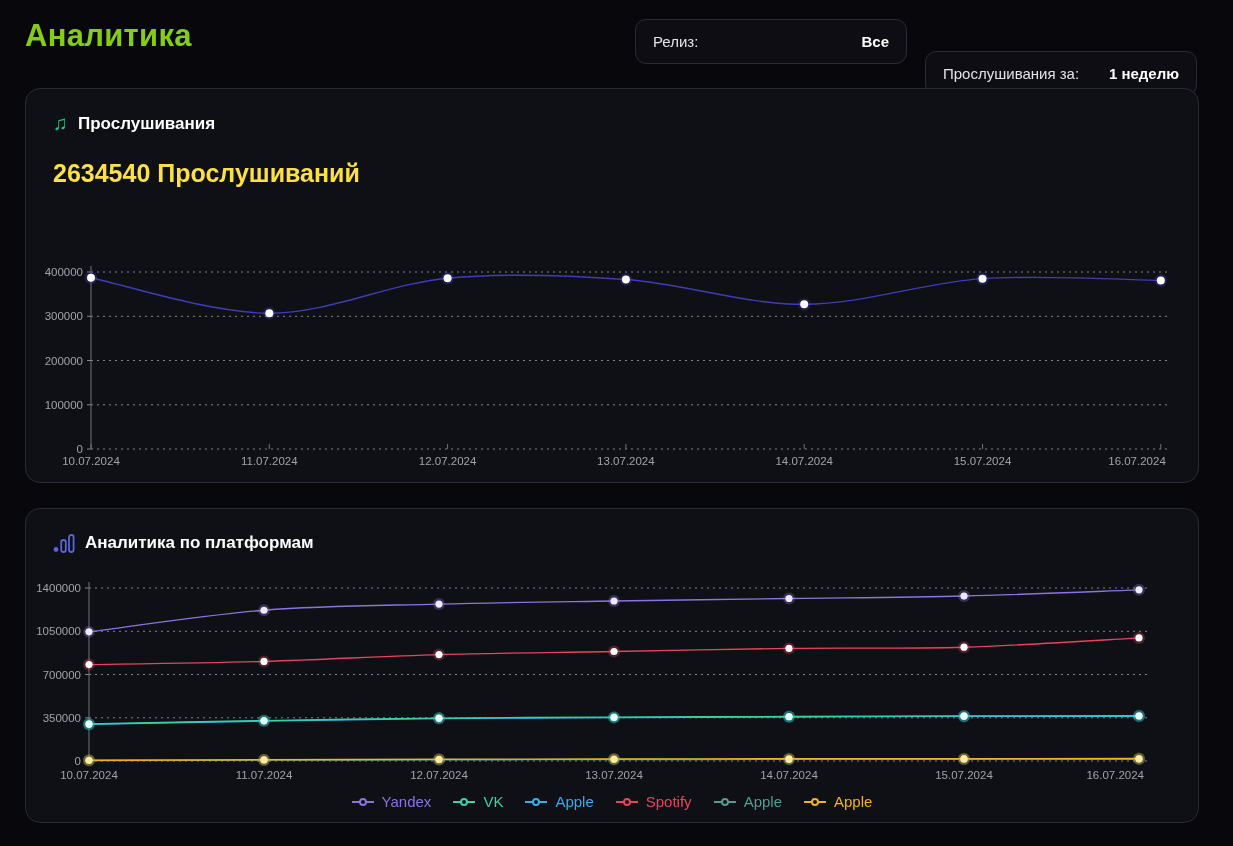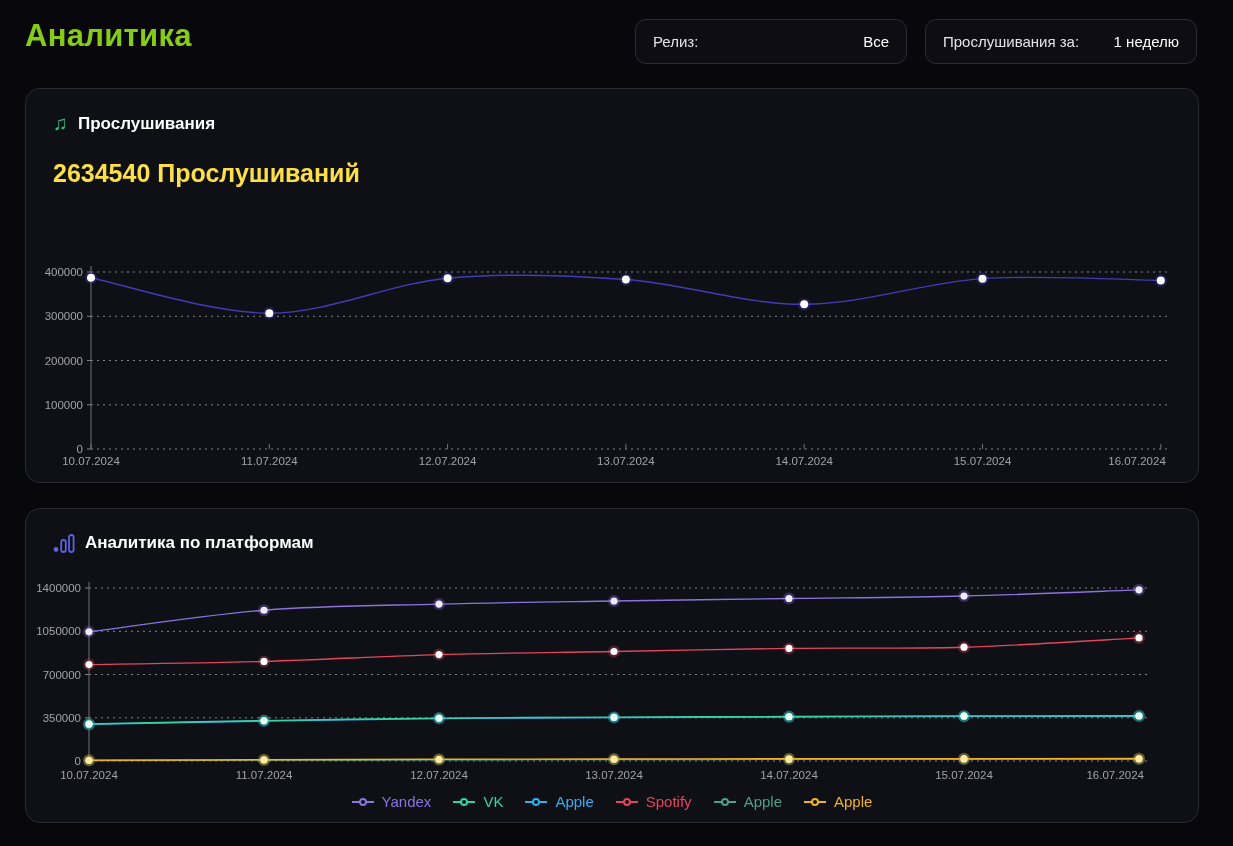--- a/index.html
+++ b/index.html
@@ -19,7 +19,7 @@
     padding:0 17px;font-size:15px;cursor:pointer;
   }
   .pill-label{color:#e3e4e8;font-weight:500;}
-  .pill-value{color:#ffffff;font-weight:400;}
+  .pill-value{color:#ffffff;font-weight:700;}
   #release-pill{left:635px;}
   #period-pill{left:925px;}
   .card{

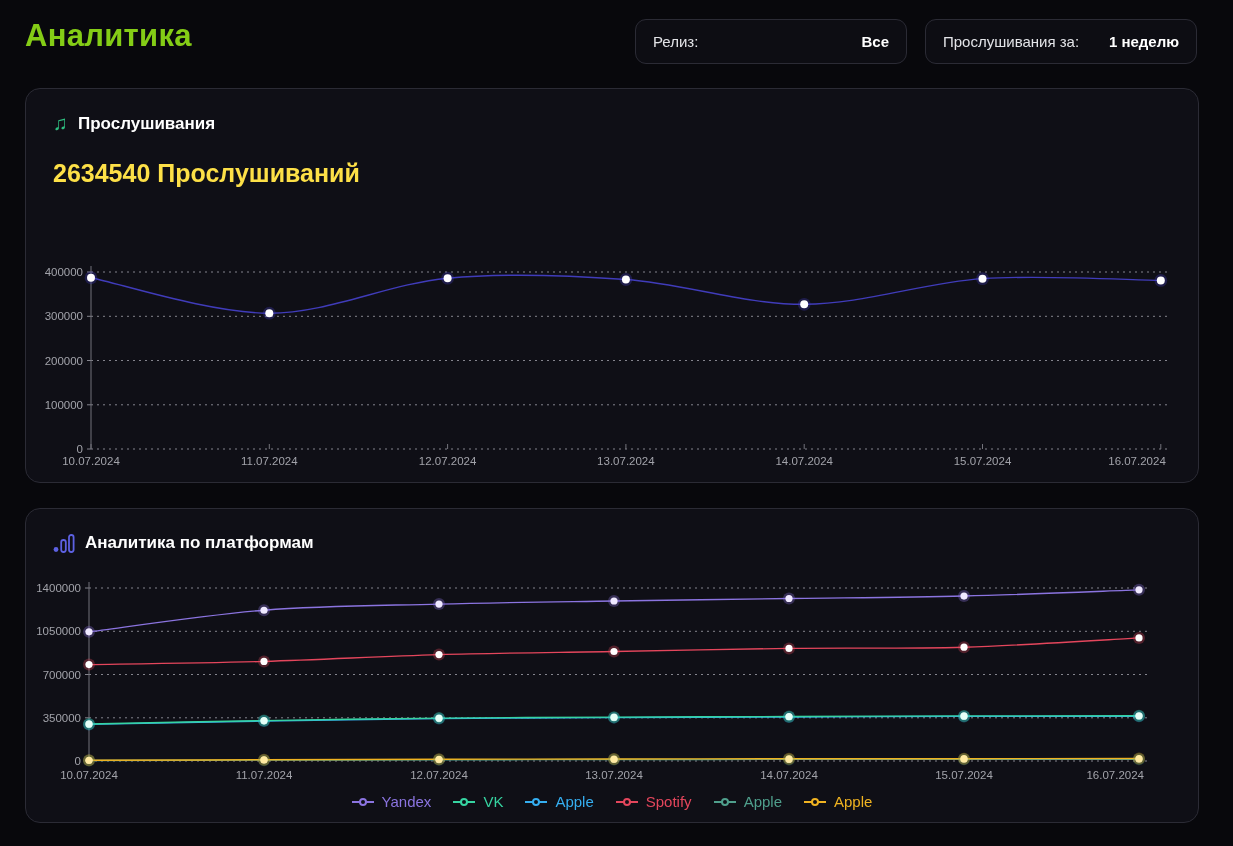--- a/index.html
+++ b/index.html
@@ -21,7 +21,7 @@
   .pill-label{color:#e3e4e8;font-weight:500;}
   .pill-value{color:#ffffff;font-weight:700;}
   #release-pill{left:635px;}
-  #period-pill{left:925px;}
+  #period-pill{left:925px;margin-top:32px;}
   .card{
     position:absolute;left:25px;width:1174px;box-sizing:border-box;
     background:#0f0f16;border:1px solid #2b2b35;border-radius:15px;

